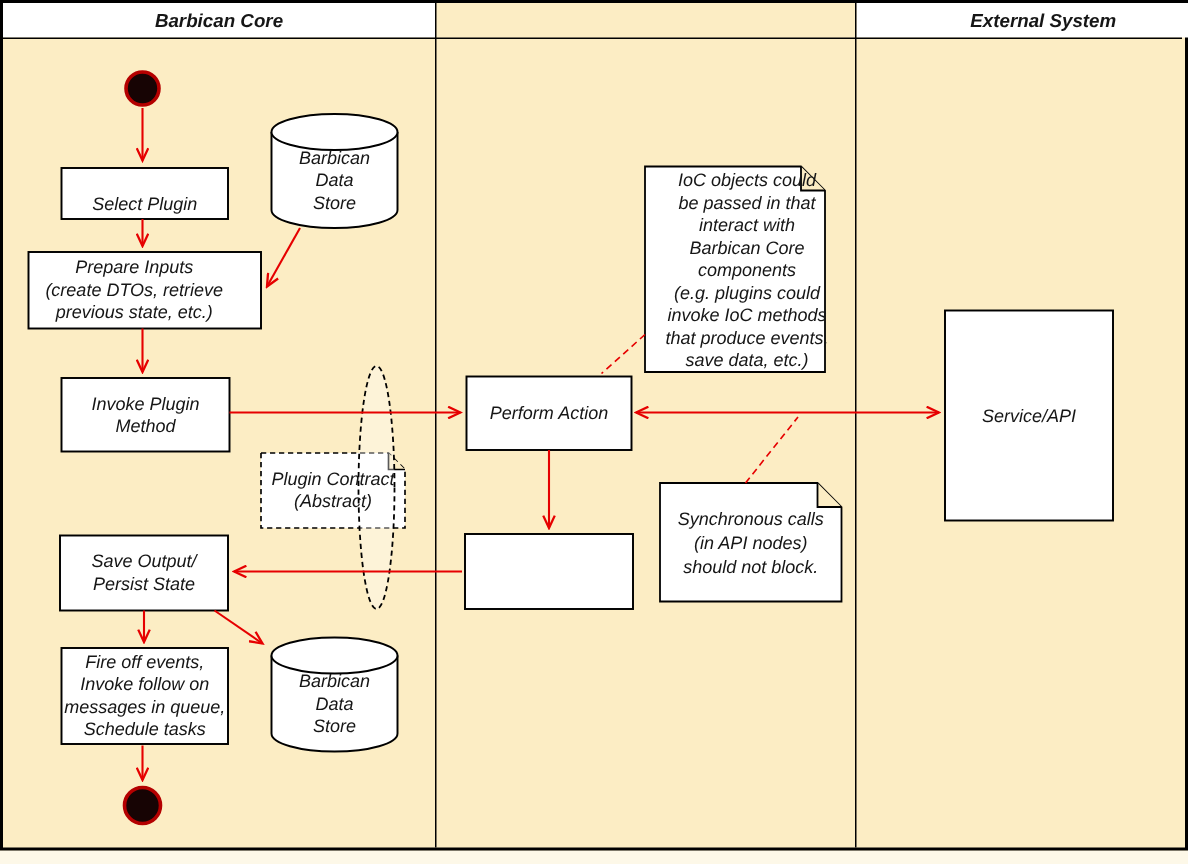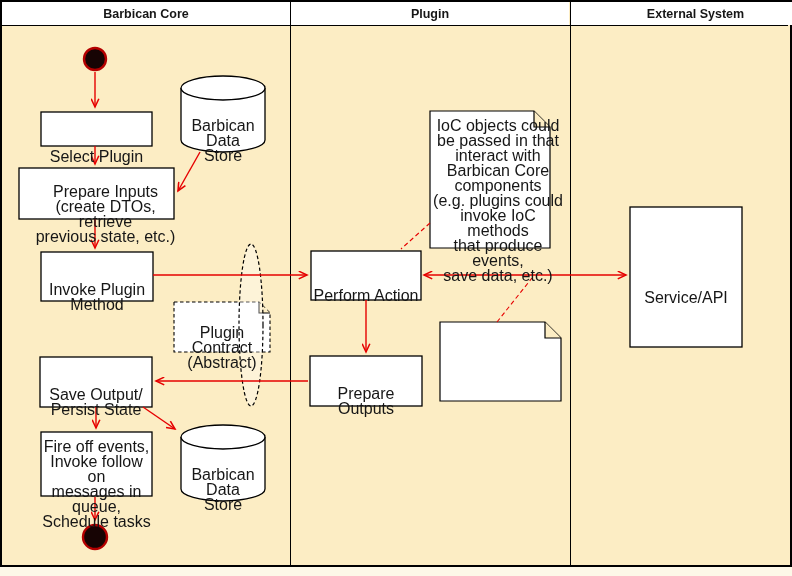--- a/index.html
+++ b/index.html
@@ -4,7 +4,7 @@
 <style>
   html,body{margin:0;padding:0;background:#fdf8e8;}
   .stage{position:relative;width:792px;height:576px;background:#fdf8e8;overflow:hidden;
-         font-family:"Liberation Sans","DejaVu Sans",sans-serif;color:#161616;}
+         font-family:"Liberation Sans","DejaVu Sans",sans-serif;color:#161616;font-style:italic;}
   .table-frame{position:absolute;left:0px;top:0px;width:788px;height:563px;
                border:2px solid #000;background:#FCEDC4;}
   .lane-header{position:absolute;top:2px;height:23px;background:#ffffff;

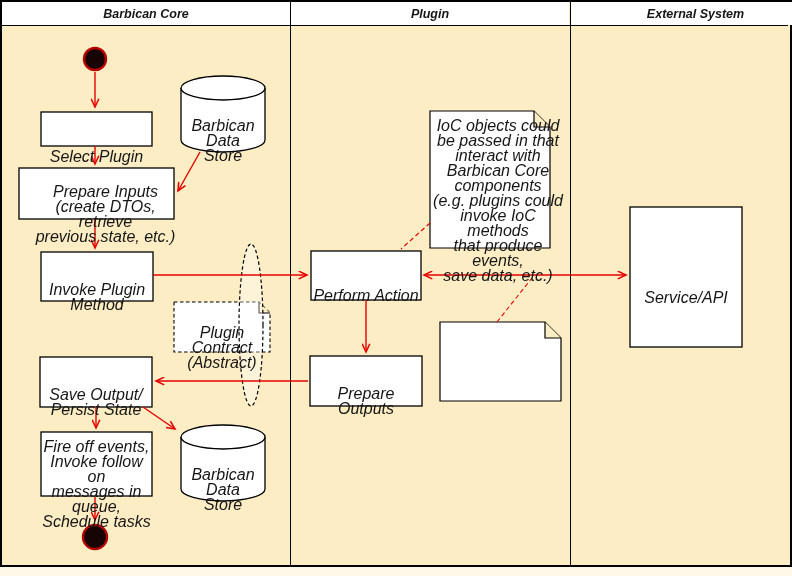--- a/index.html
+++ b/index.html
@@ -26,9 +26,6 @@
 
   <div class="lane-header" style="left:2px;width:288px;">
     <span>Barbican Core</span>
-  </div>
-  <div class="lane-header" style="left:291px;width:278px;">
-    <span>Plugin</span>
   </div>
   <div class="lane-header" style="left:571px;width:249px;">
     <span>External System</span>

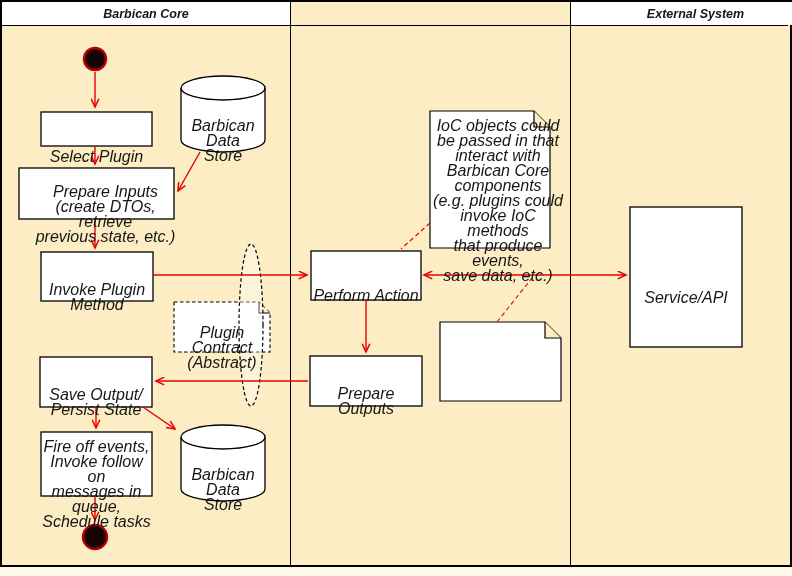--- a/index.html
+++ b/index.html
@@ -14,8 +14,8 @@
   .vdiv{position:absolute;top:2px;width:0;height:563px;border-left:1.5px solid #000;}
   svg.shapes{position:absolute;left:0;top:0;pointer-events:none;}
   .txt{position:absolute;display:flex;align-items:center;justify-content:center;
-       text-align:center;white-space:pre-line;font-size:16px;line-height:15px;
-       pointer-events:none;margin-top:20px;}
+       text-align:center;white-space:pre-line;font-size:12px;line-height:15px;
+       pointer-events:none;}
 </style>
 </head>
 <body>

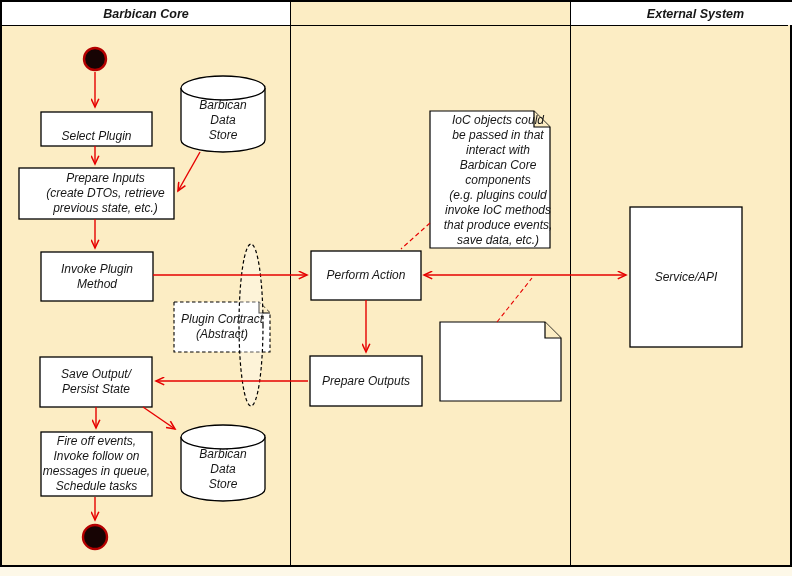--- a/index.html
+++ b/index.html
@@ -100,7 +100,7 @@
   </svg>
 
   <div class="txt" style="left:41px;top:119px;width:111px;height:34px;">Select Plugin</div>
-  <div class="txt" style="left:35px;top:168px;width:141px;height:51px;">Prepare Inputs
+  <div class="txt" style="left:19px;top:168px;width:141px;height:51px;">Prepare Inputs
 (create DTOs, retrieve
 previous state, etc.)</div>
   <div class="txt" style="left:41px;top:252px;width:112px;height:49px;">Invoke Plugin

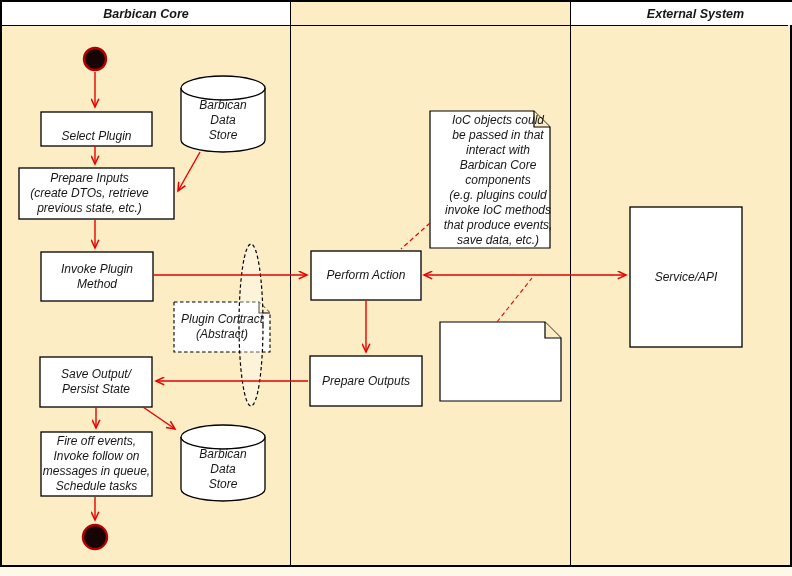--- a/index.html
+++ b/index.html
@@ -134,6 +134,9 @@
 invoke IoC methods
 that produce events,
 save data, etc.)</div>
+  <div class="txt" style="left:440px;top:322px;width:121px;height:79px;line-height:16px;">Synchronous calls
+(in API nodes)
+should not block.</div>
 
 </div>
 

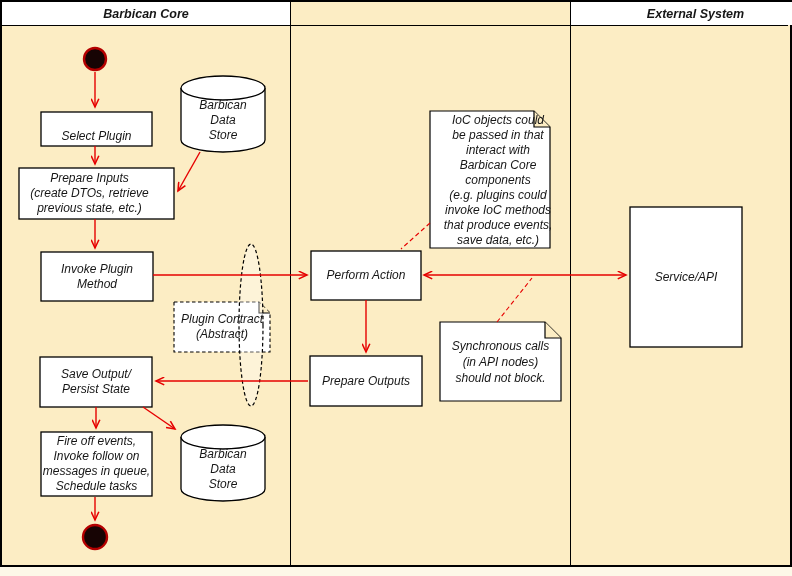--- a/index.html
+++ b/index.html
@@ -112,7 +112,6 @@
 Invoke follow on
 messages in queue,
 Schedule tasks</div>
-  <div class="txt" style="left:310px;top:356px;width:112px;height:50px;">Prepare Outputs</div>
   <div class="txt" style="left:630px;top:207px;width:112px;height:140px;">Service/API</div>
 
   <div class="txt" style="left:181px;top:94px;width:84px;height:52px;">Barbican

